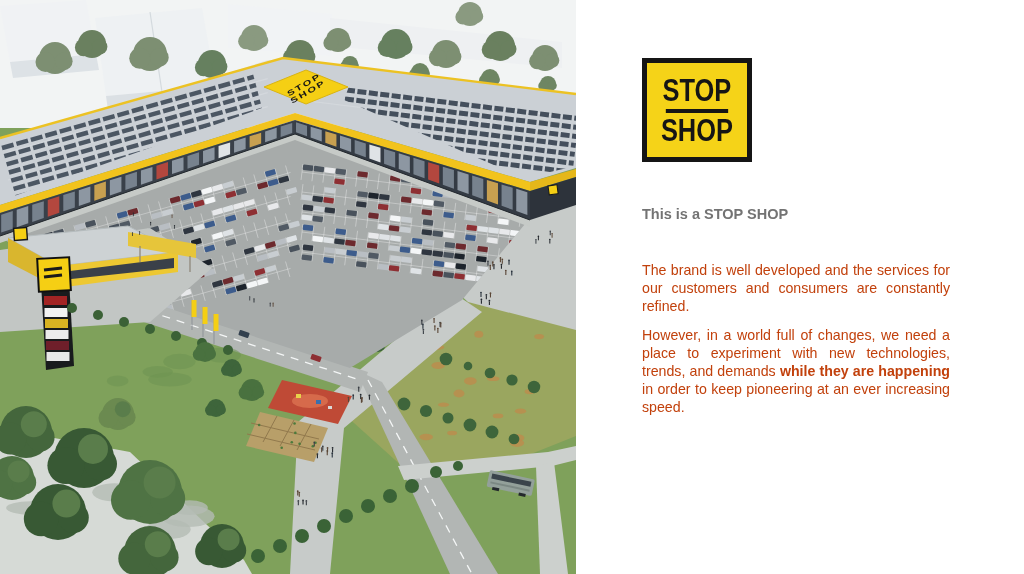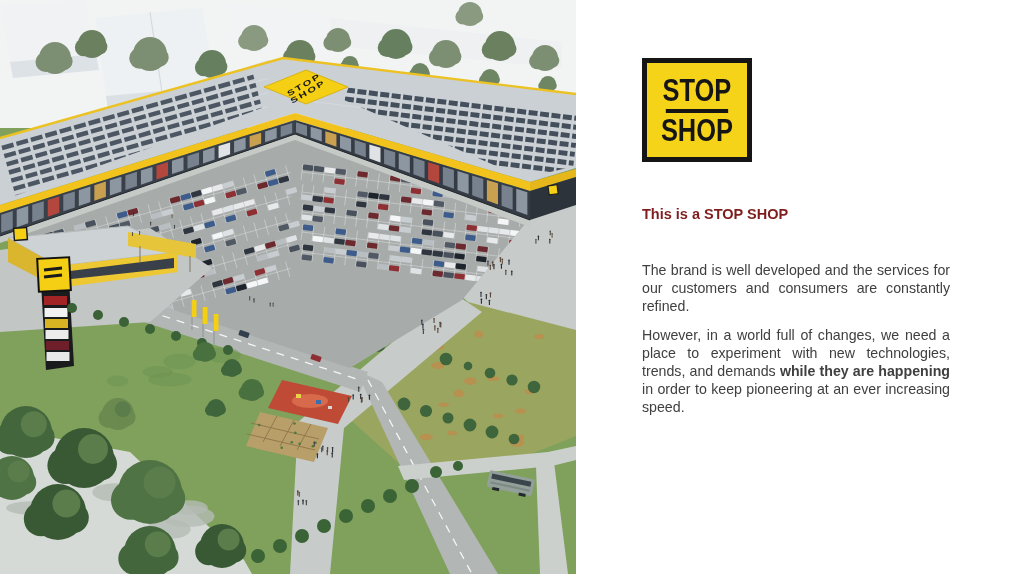--- a/index.html
+++ b/index.html
@@ -15,7 +15,7 @@
   .logo-inner{transform:scaleX(.82);display:flex;flex-direction:column;align-items:center;line-height:1;}
   .logo-word{font-weight:bold;font-size:31px;color:#151515;letter-spacing:0;white-space:nowrap;}
   .logo-bar{width:76px;height:4px;background:#151515;margin:3px 0 2px 0;}
-  .heading{position:absolute;left:66px;top:206px;font-size:14.5px;font-weight:bold;color:#7f1d1d;}
+  .heading{position:absolute;left:66px;top:206px;font-size:14.5px;font-weight:bold;color:#737373;}
   .body-copy{position:absolute;left:66px;top:261px;width:308px;font-size:14.2px;
              line-height:18px;color:#404040;text-align:justify;}
   .body-copy p{margin:0;}

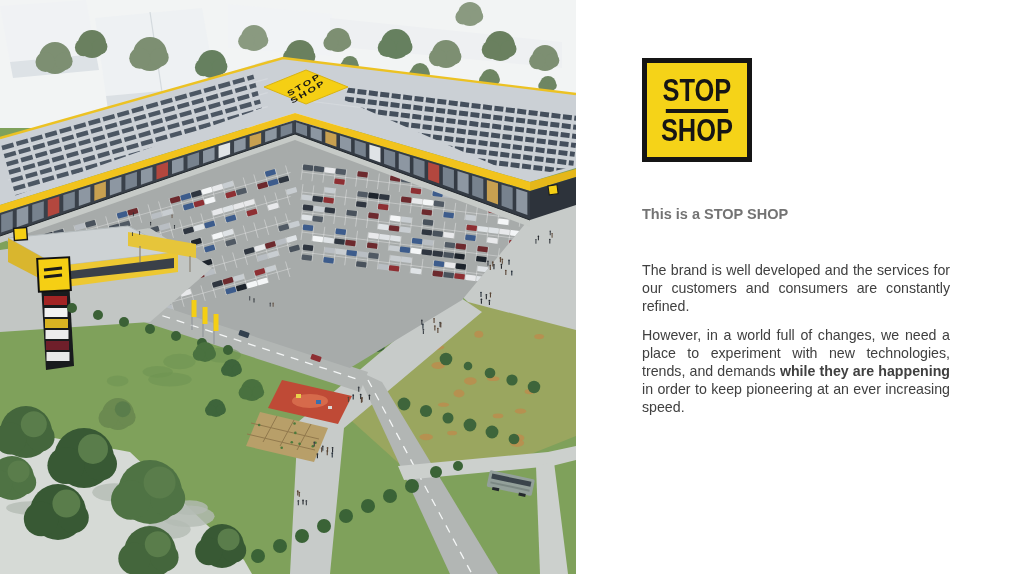--- a/index.html
+++ b/index.html
@@ -17,7 +17,7 @@
   .logo-bar{width:76px;height:4px;background:#151515;margin:3px 0 2px 0;}
   .heading{position:absolute;left:66px;top:206px;font-size:14.5px;font-weight:bold;color:#737373;}
   .body-copy{position:absolute;left:66px;top:261px;width:308px;font-size:14.2px;
-             line-height:18px;color:#404040;text-align:justify;}
+             line-height:18px;color:#c2410c;text-align:justify;}
   .body-copy p{margin:0;}
   .body-copy p + p{margin-top:11px;}
   .body-copy b{font-weight:bold;}

